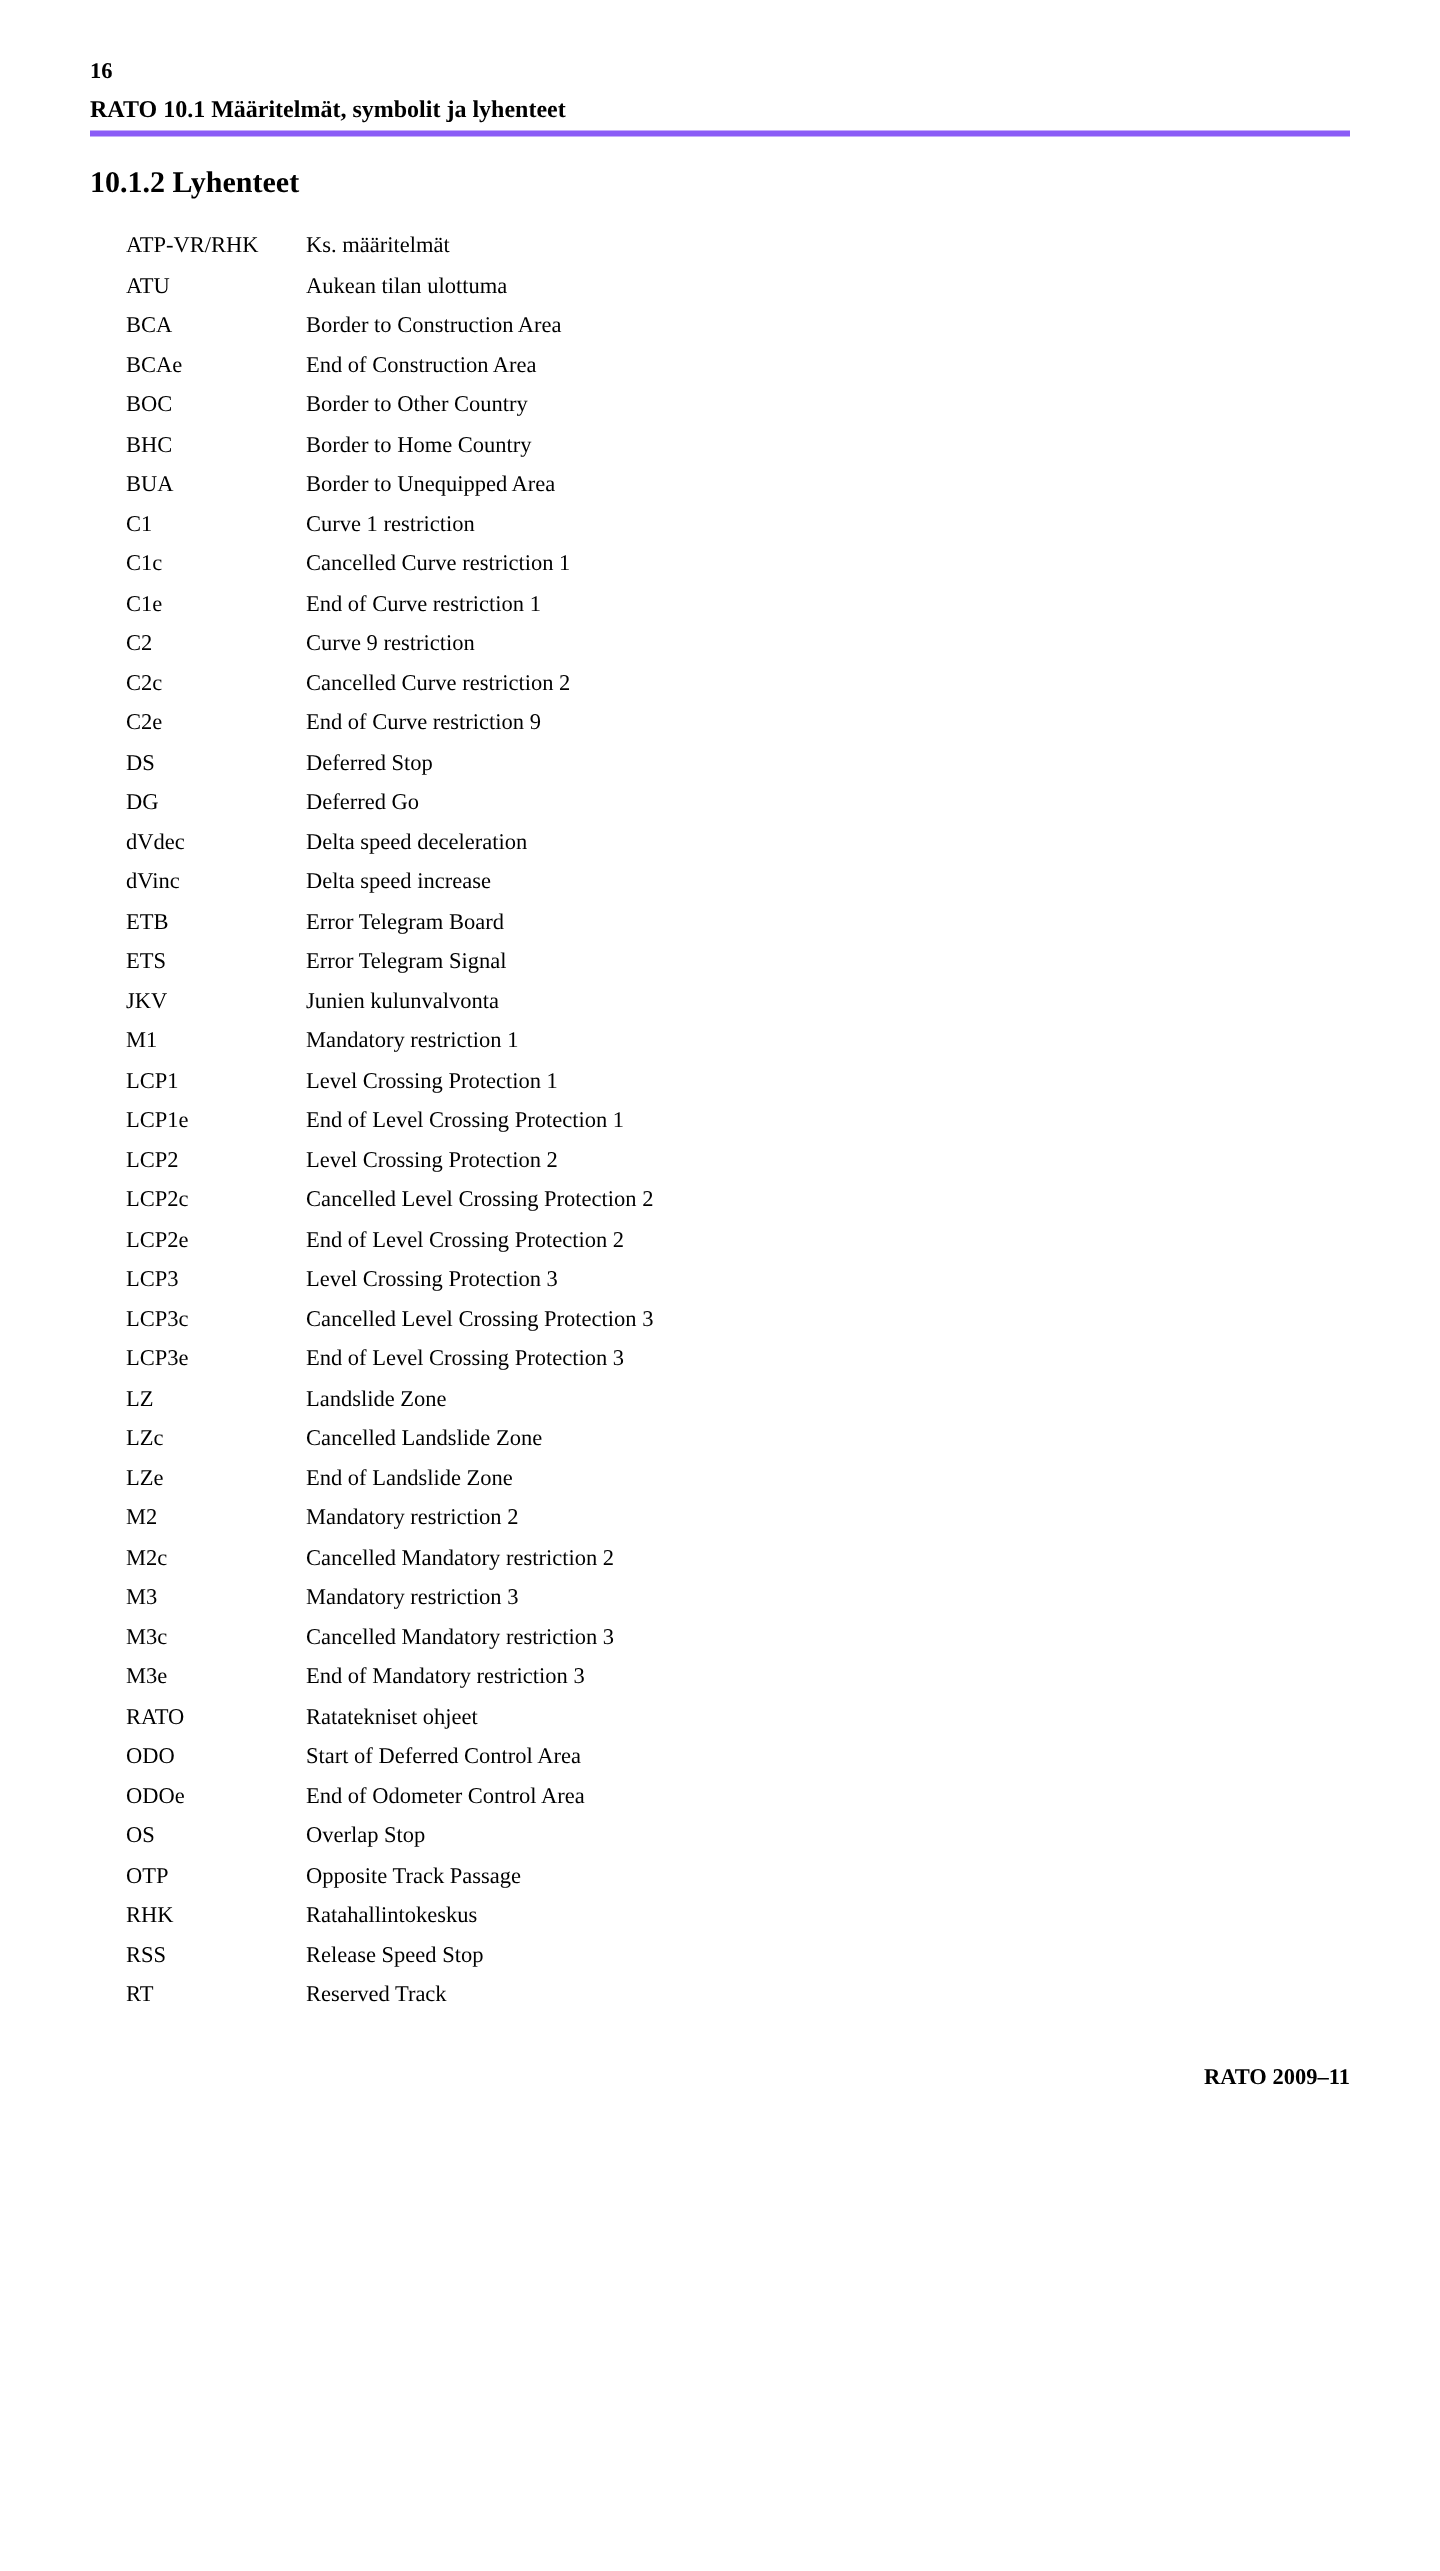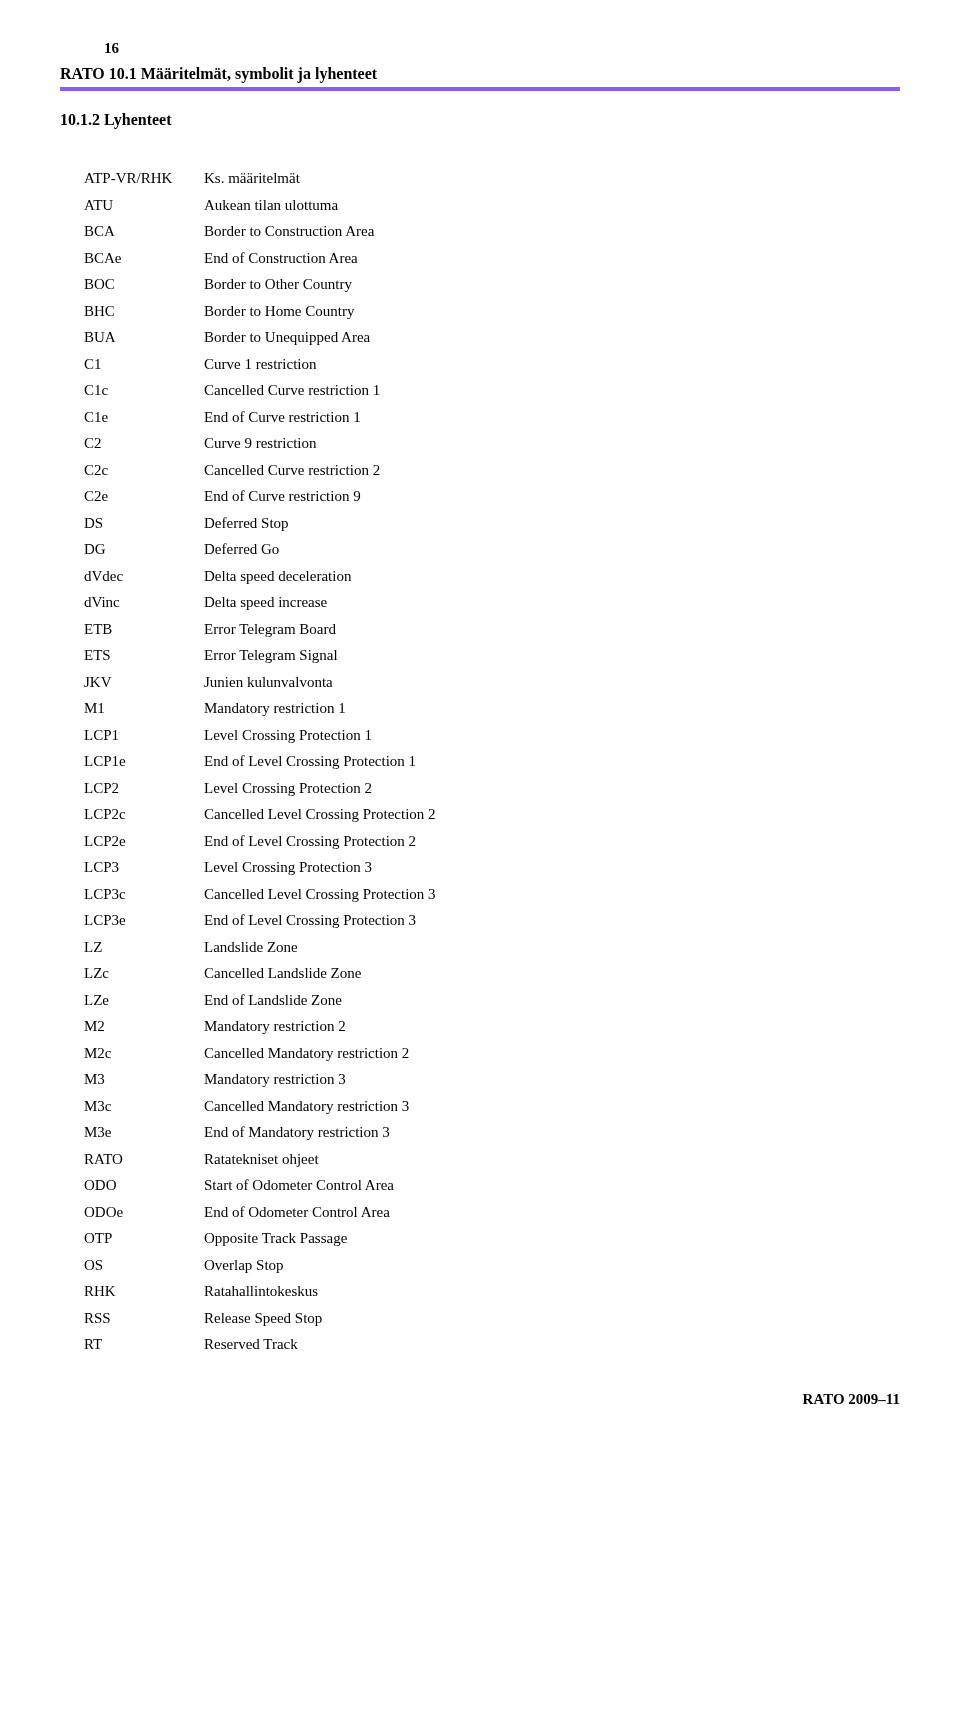--- a/index.html
+++ b/index.html
@@ -24,7 +24,6 @@
       font-size: 15px;
       font-weight: bold;
       margin-bottom: 8px;
-      margin-left: 44px;
     }
     .section-header {
       border-bottom: 4px solid #8b5cf6;

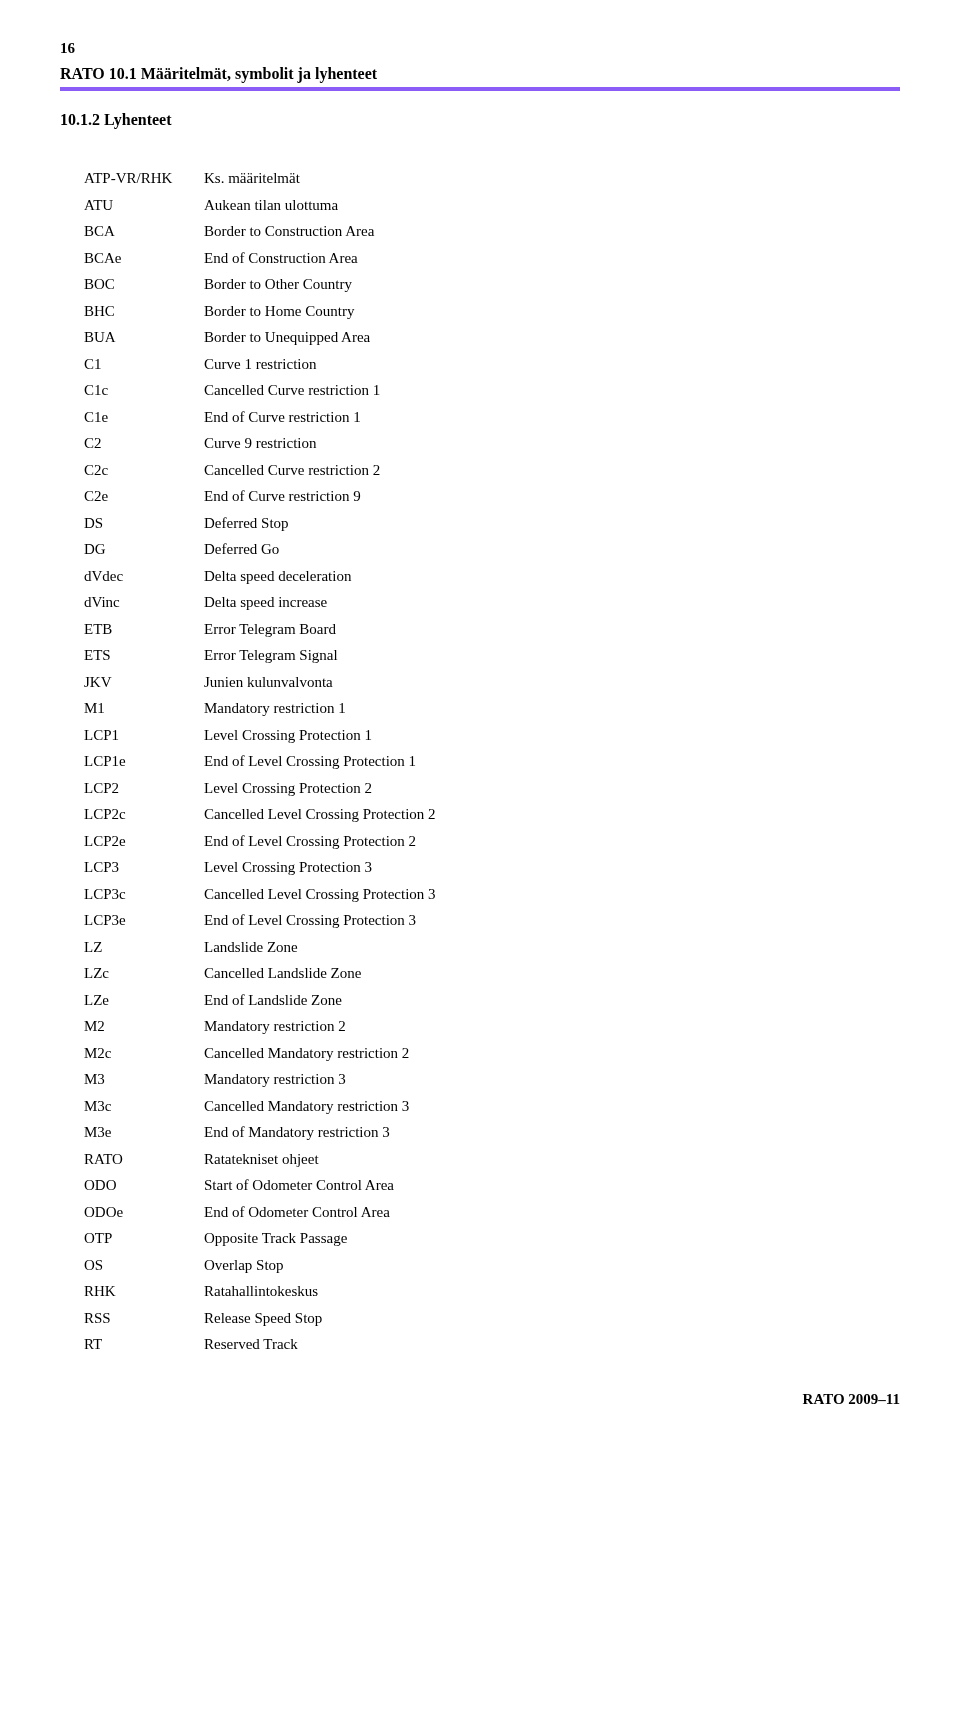--- a/index.html
+++ b/index.html
@@ -35,9 +35,9 @@
       font-weight: bold;
     }
     .subsection-title {
-      font-size: 16px;
-      font-weight: bold;
-      margin-bottom: 36px;
+      font-size: 20px;
+      font-weight: bold;
+      margin-bottom: 17px;
       margin-top: 16px;
     }
     .abbreviations-table {

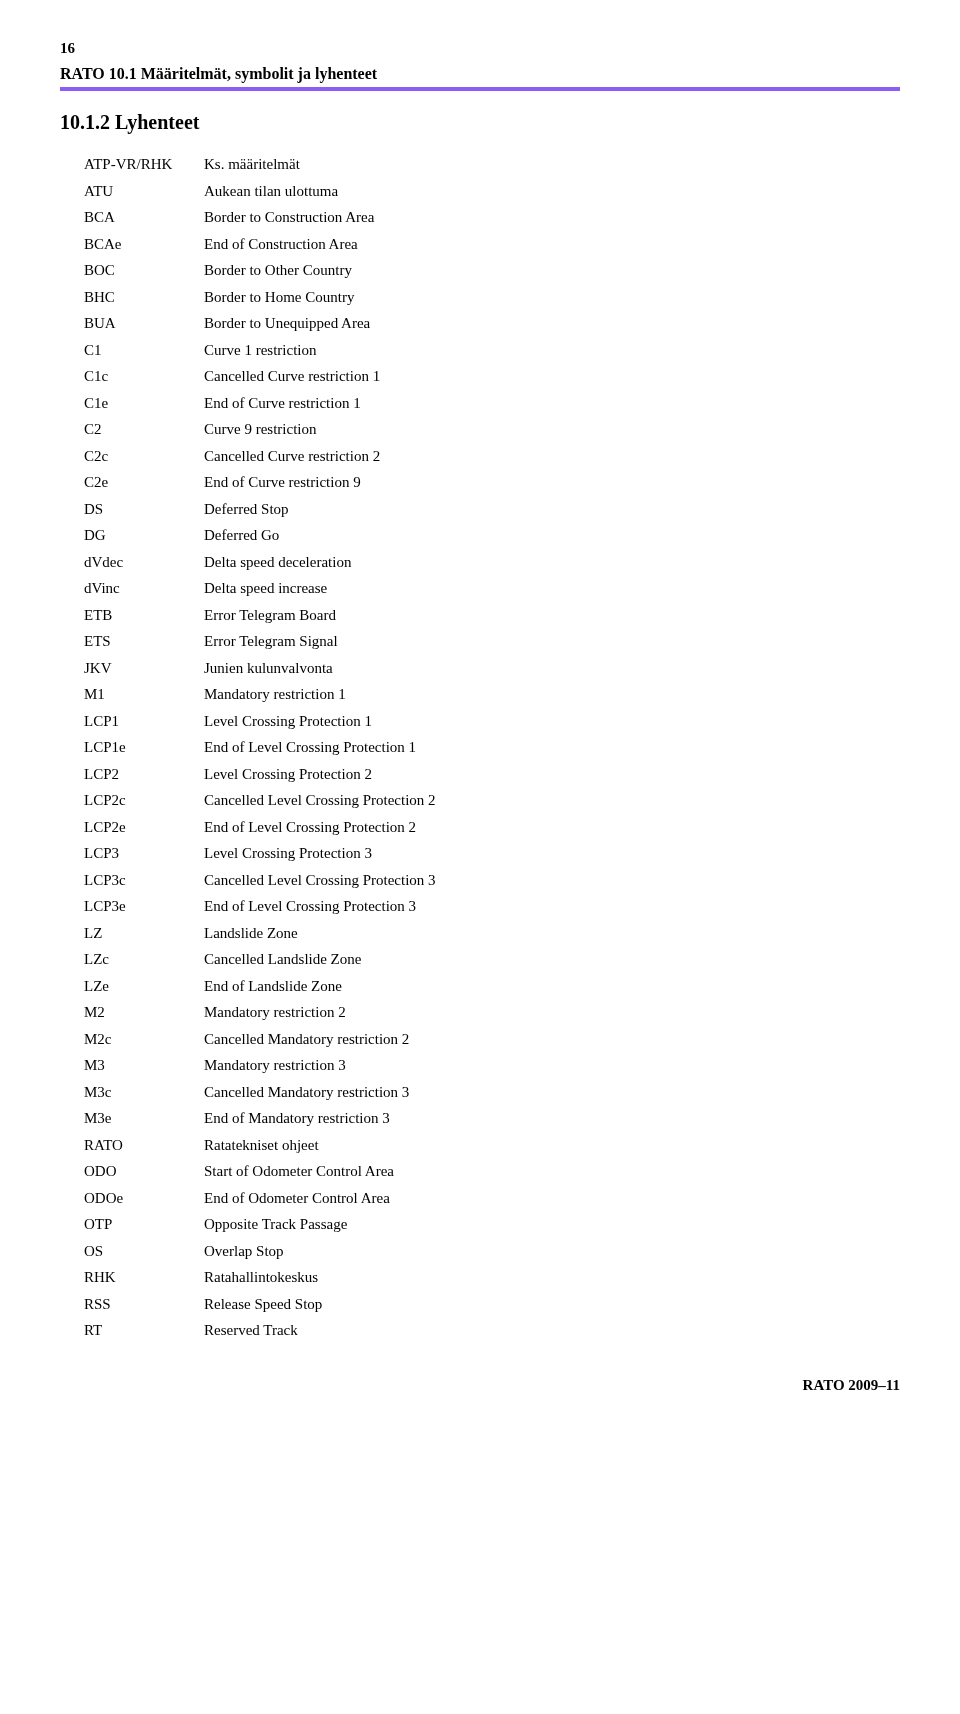--- a/index.html
+++ b/index.html
@@ -233,7 +233,7 @@
         </tr>
         <tr>
           <td>ODO</td>
-          <td>Start of Odometer Control Area</td>
+          <td>Start of Deferred Control Area</td>
         </tr>
         <tr>
           <td>ODOe</td>

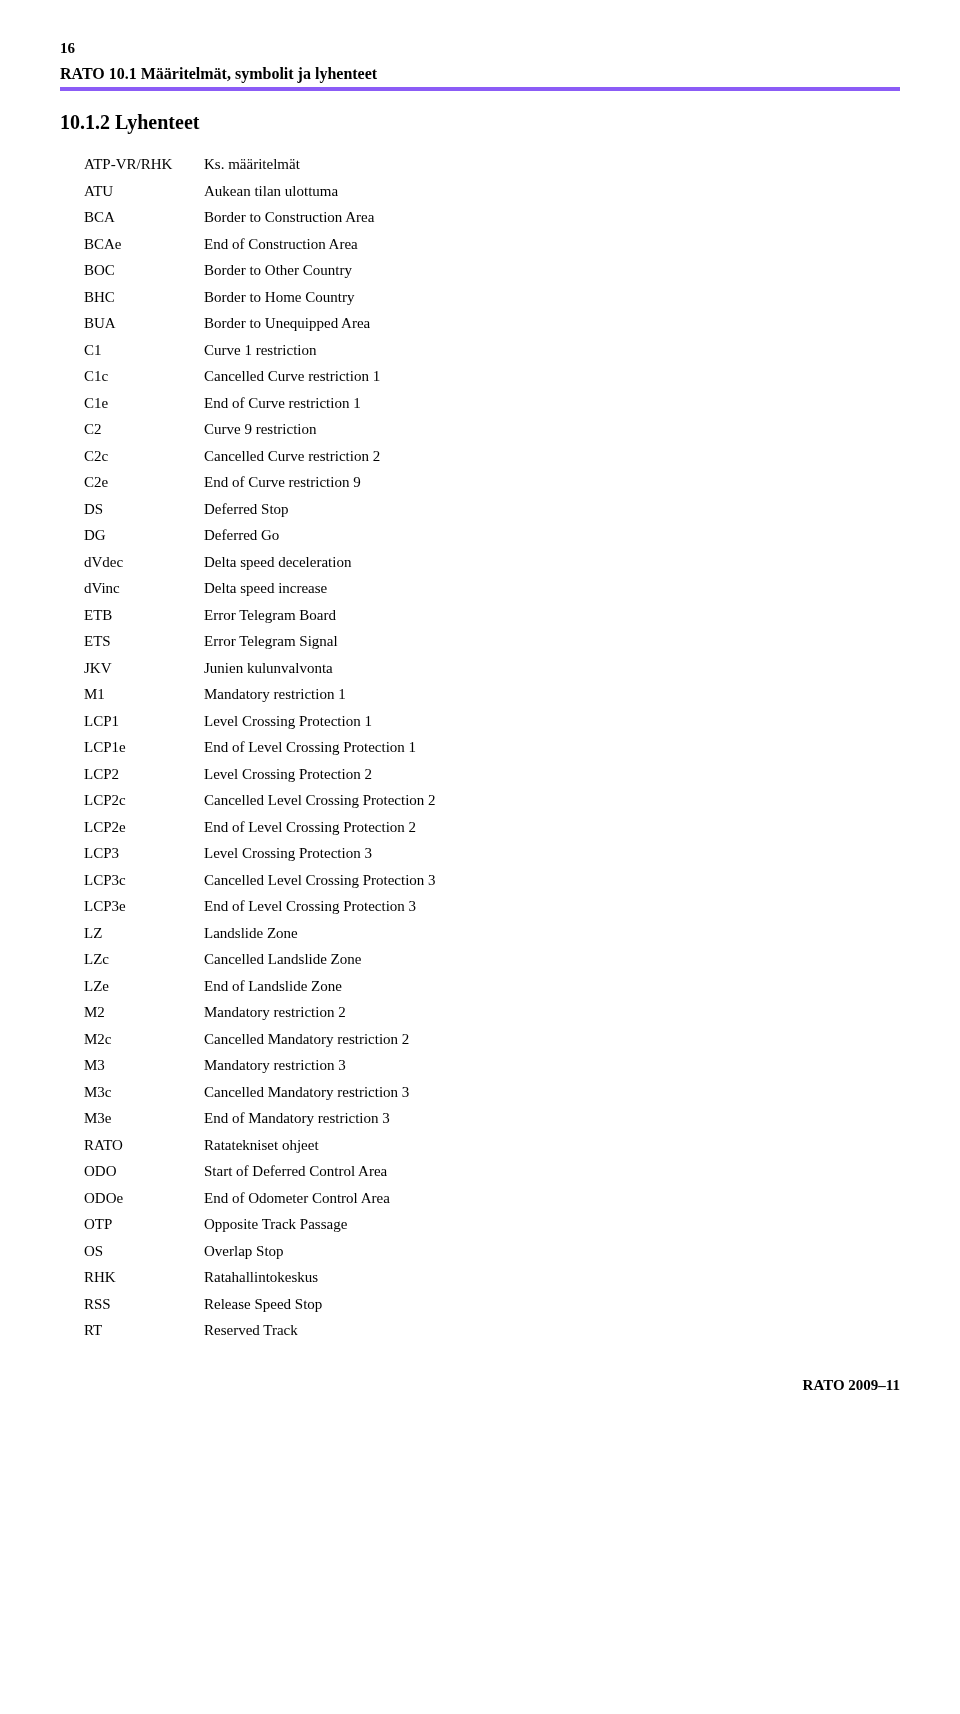--- a/index.html
+++ b/index.html
@@ -240,14 +240,14 @@
           <td>End of Odometer Control Area</td>
         </tr>
         <tr>
+          <td>OS</td>
+          <td>Overlap Stop</td>
+        </tr>
+        <tr>
           <td>OTP</td>
           <td>Opposite Track Passage</td>
         </tr>
         <tr>
-          <td>OS</td>
-          <td>Overlap Stop</td>
-        </tr>
-        <tr>
           <td>RHK</td>
           <td>Ratahallintokeskus</td>
         </tr>

